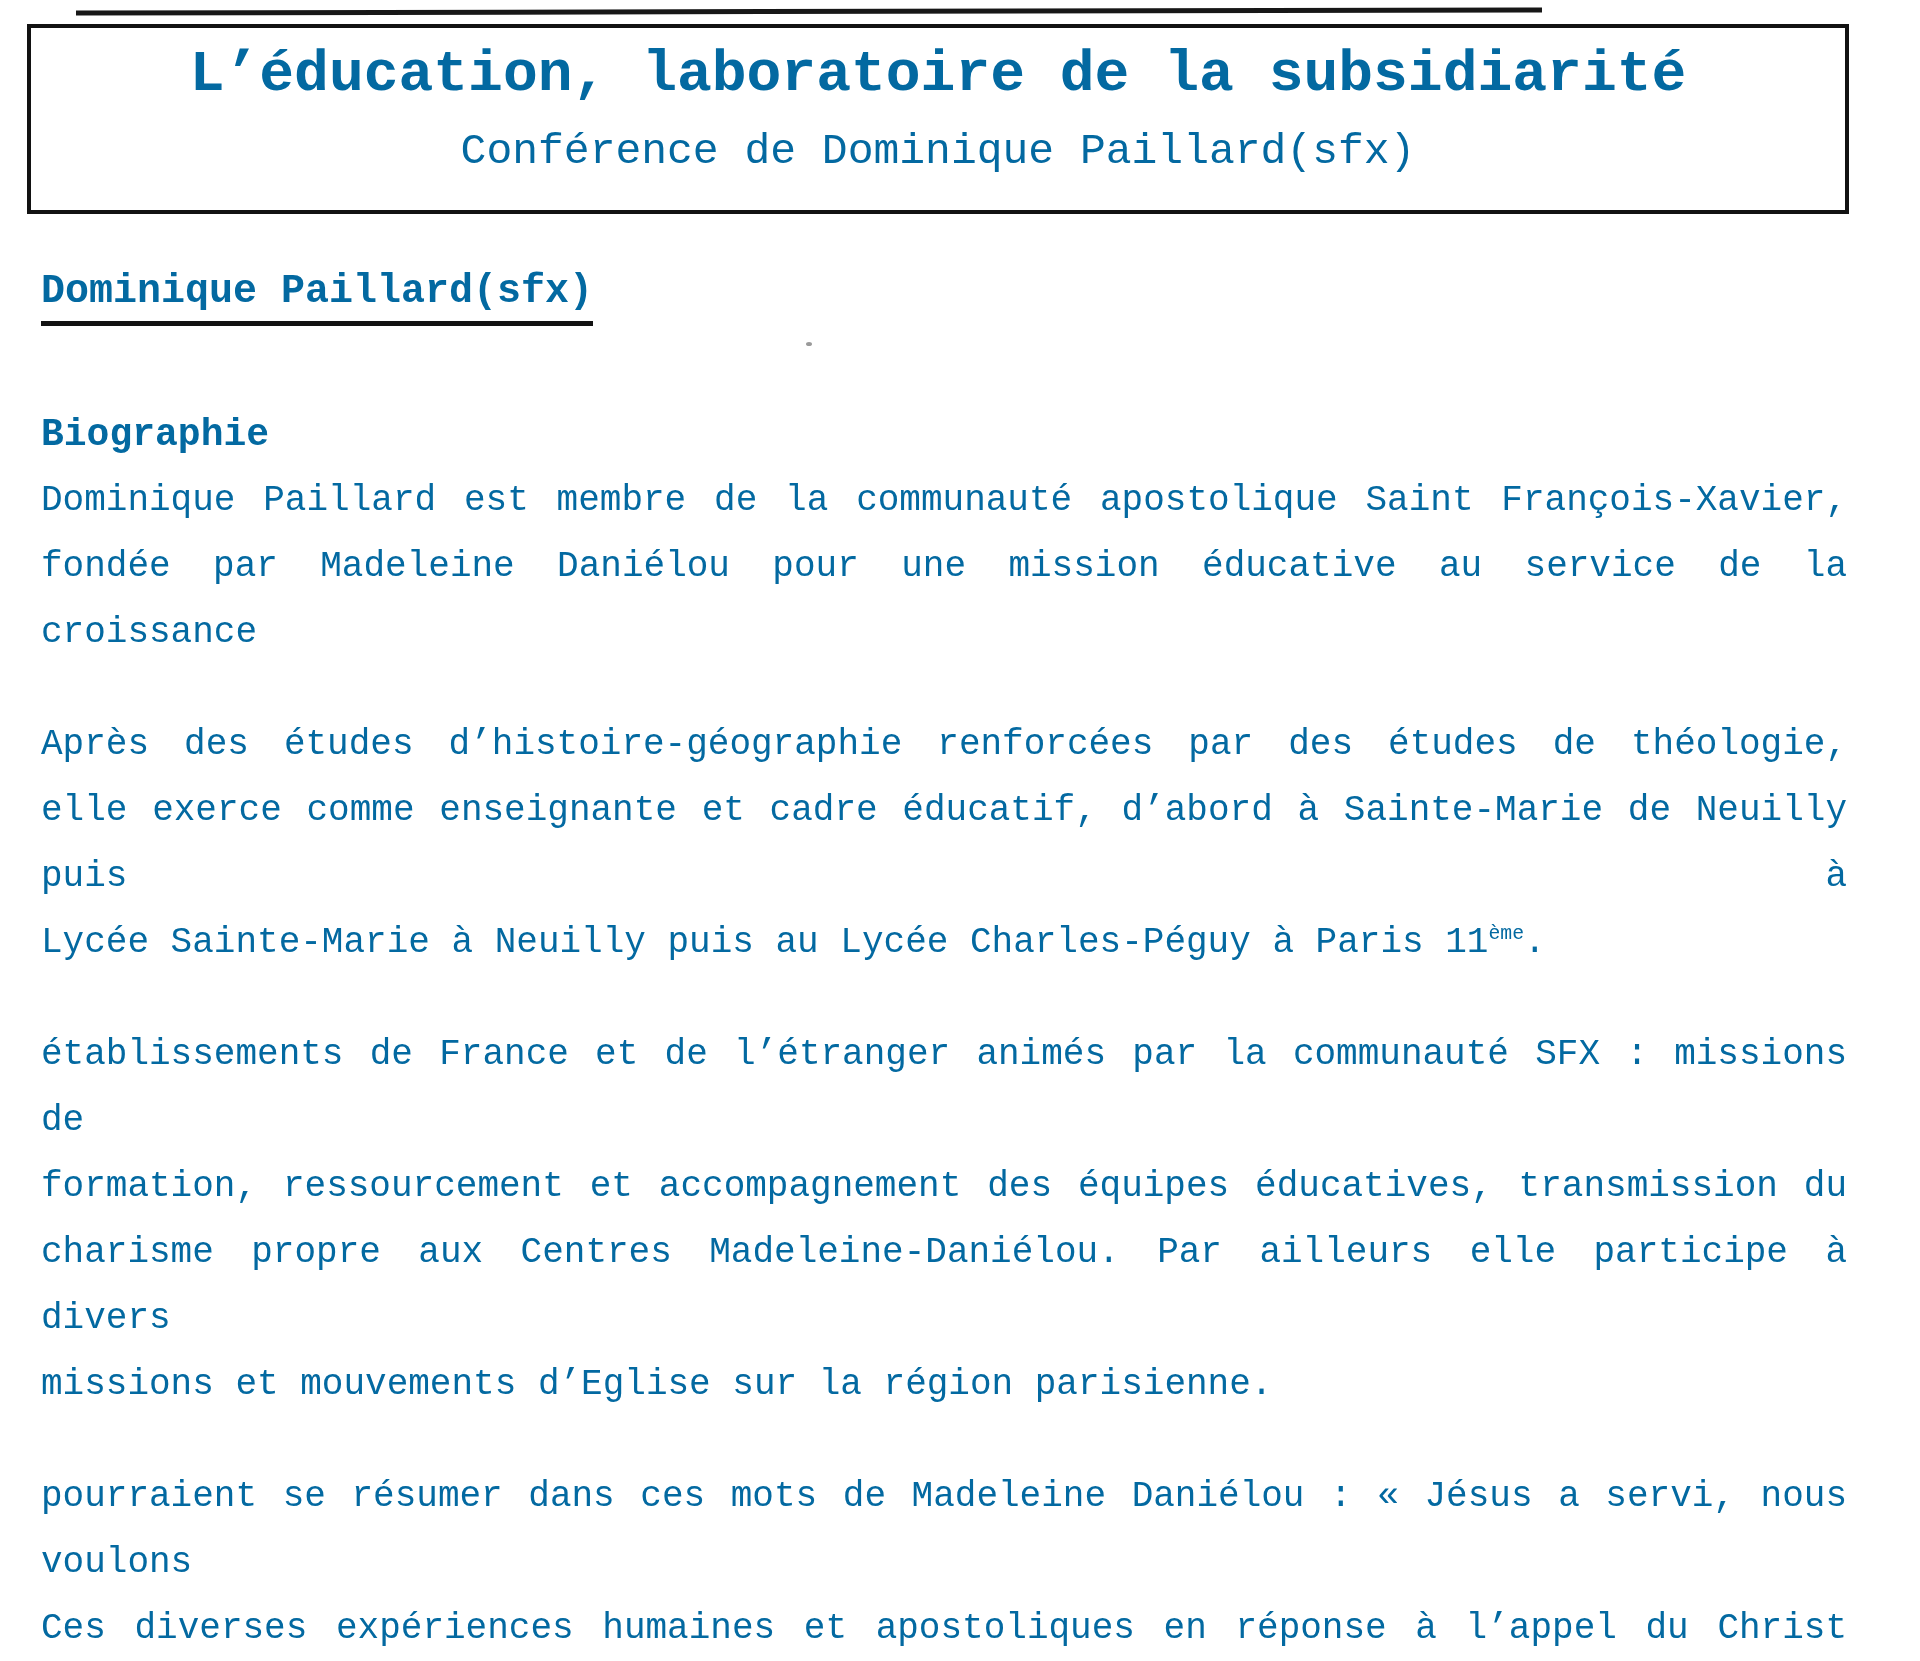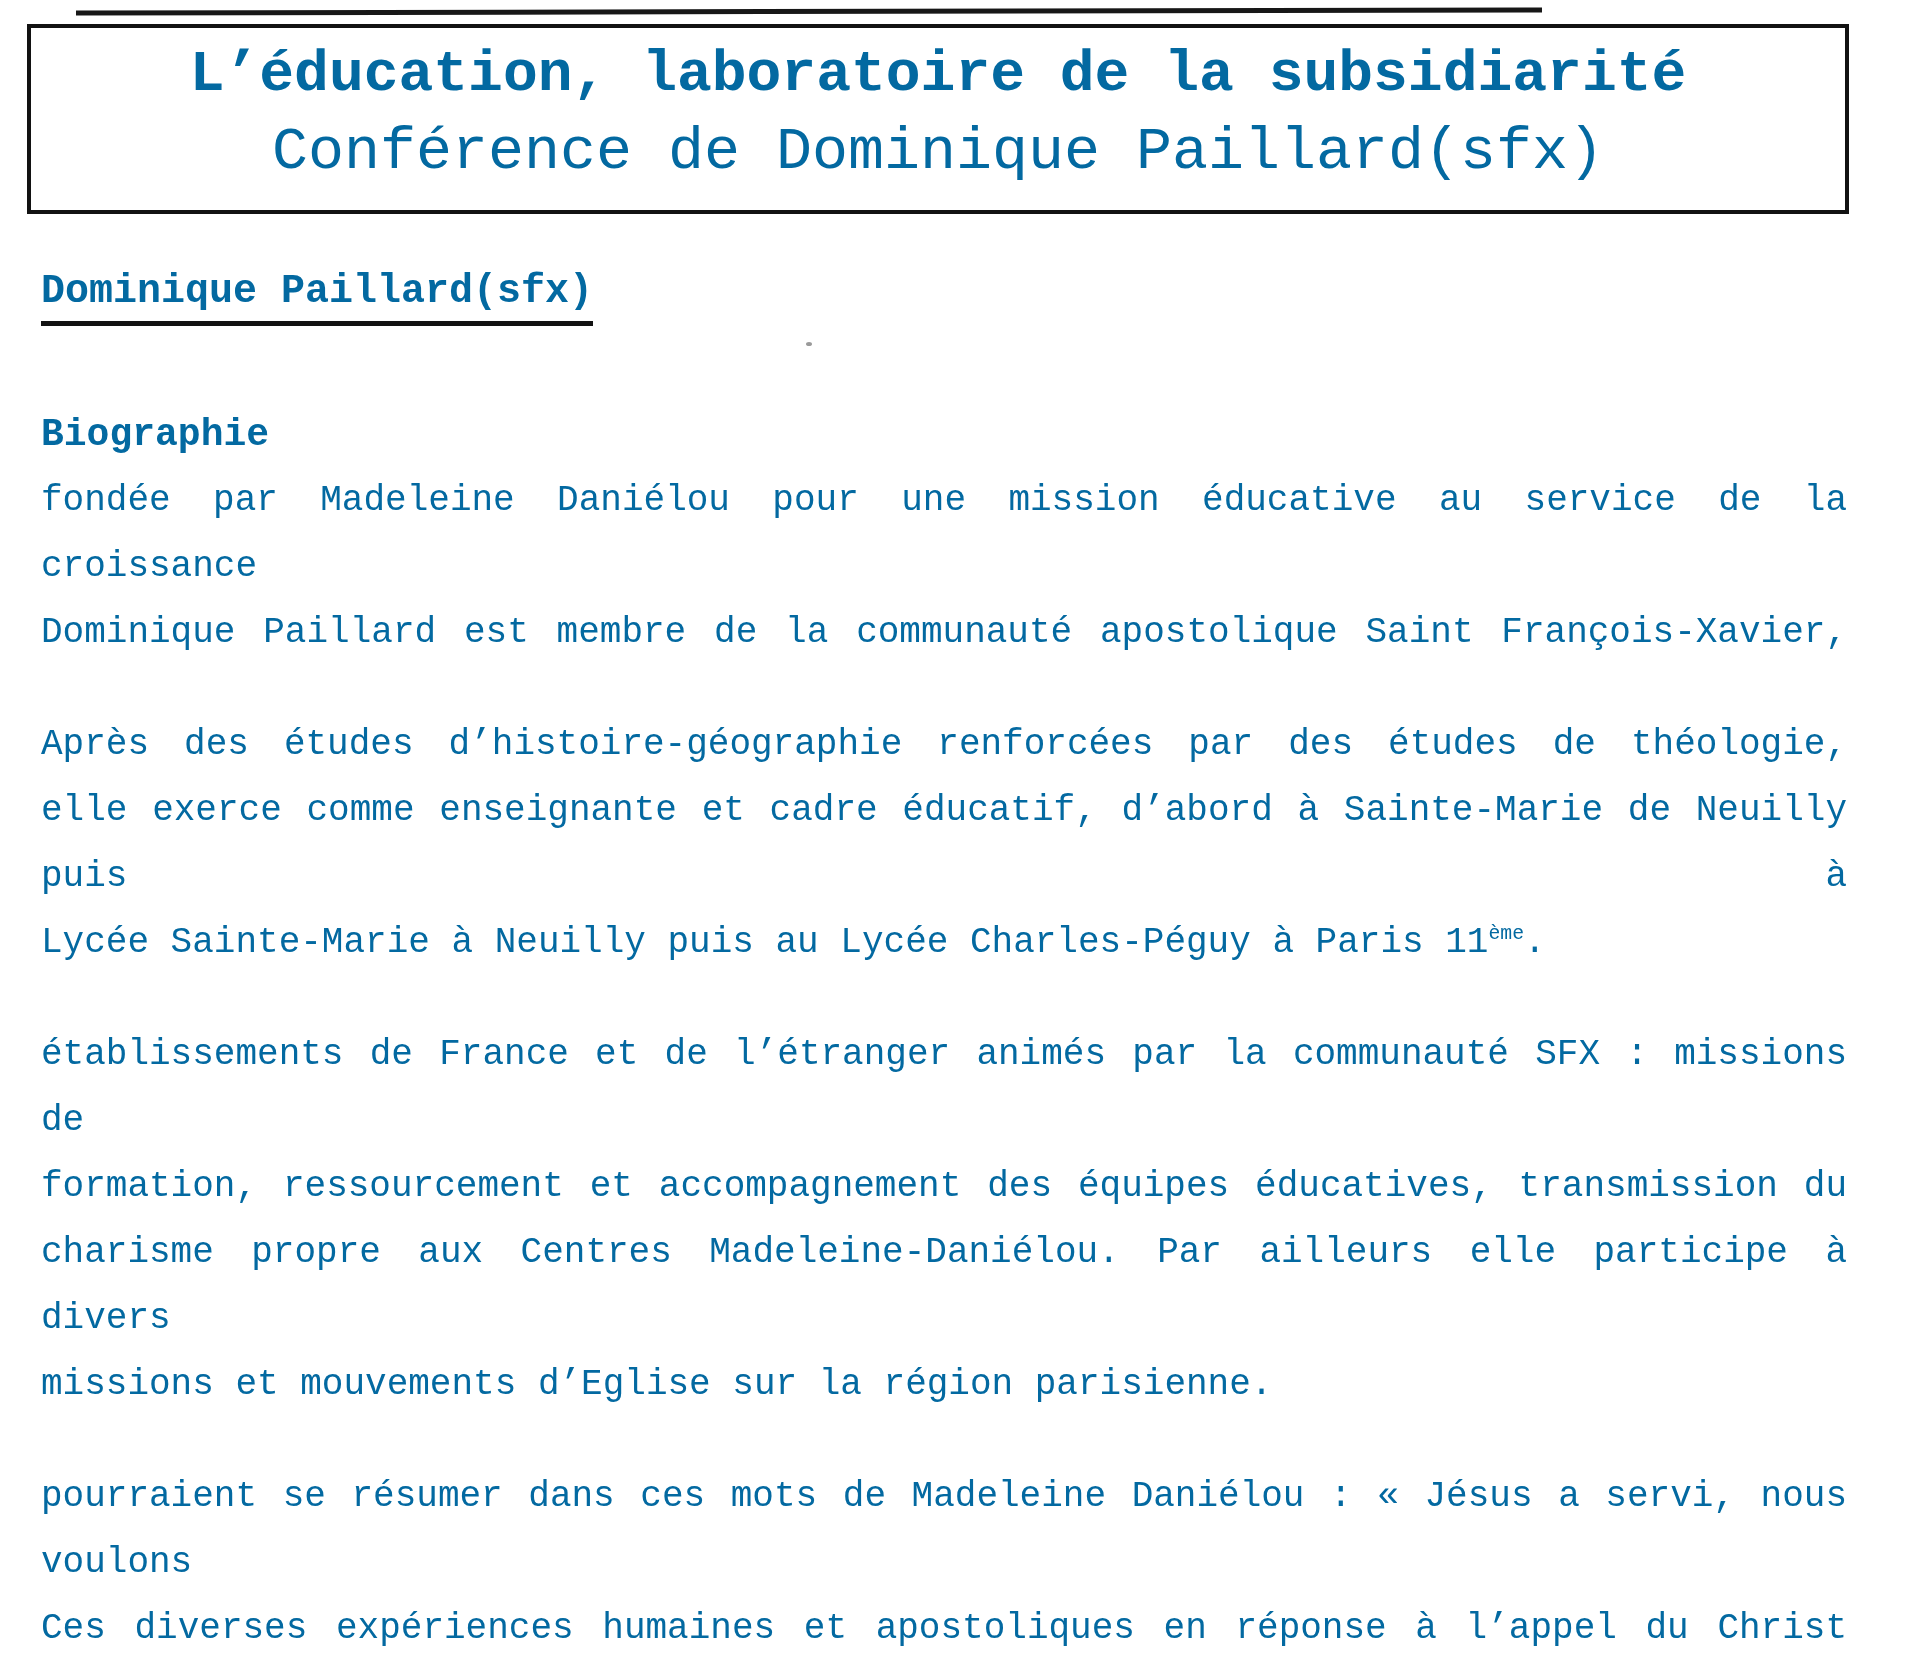--- a/index.html
+++ b/index.html
@@ -48,7 +48,7 @@
     font-weight: bold;
   }
   .title-l2 {
-    font-size: 60px;
+    font-size: 43px;
     line-height: 76px;
     font-weight: normal;
   }

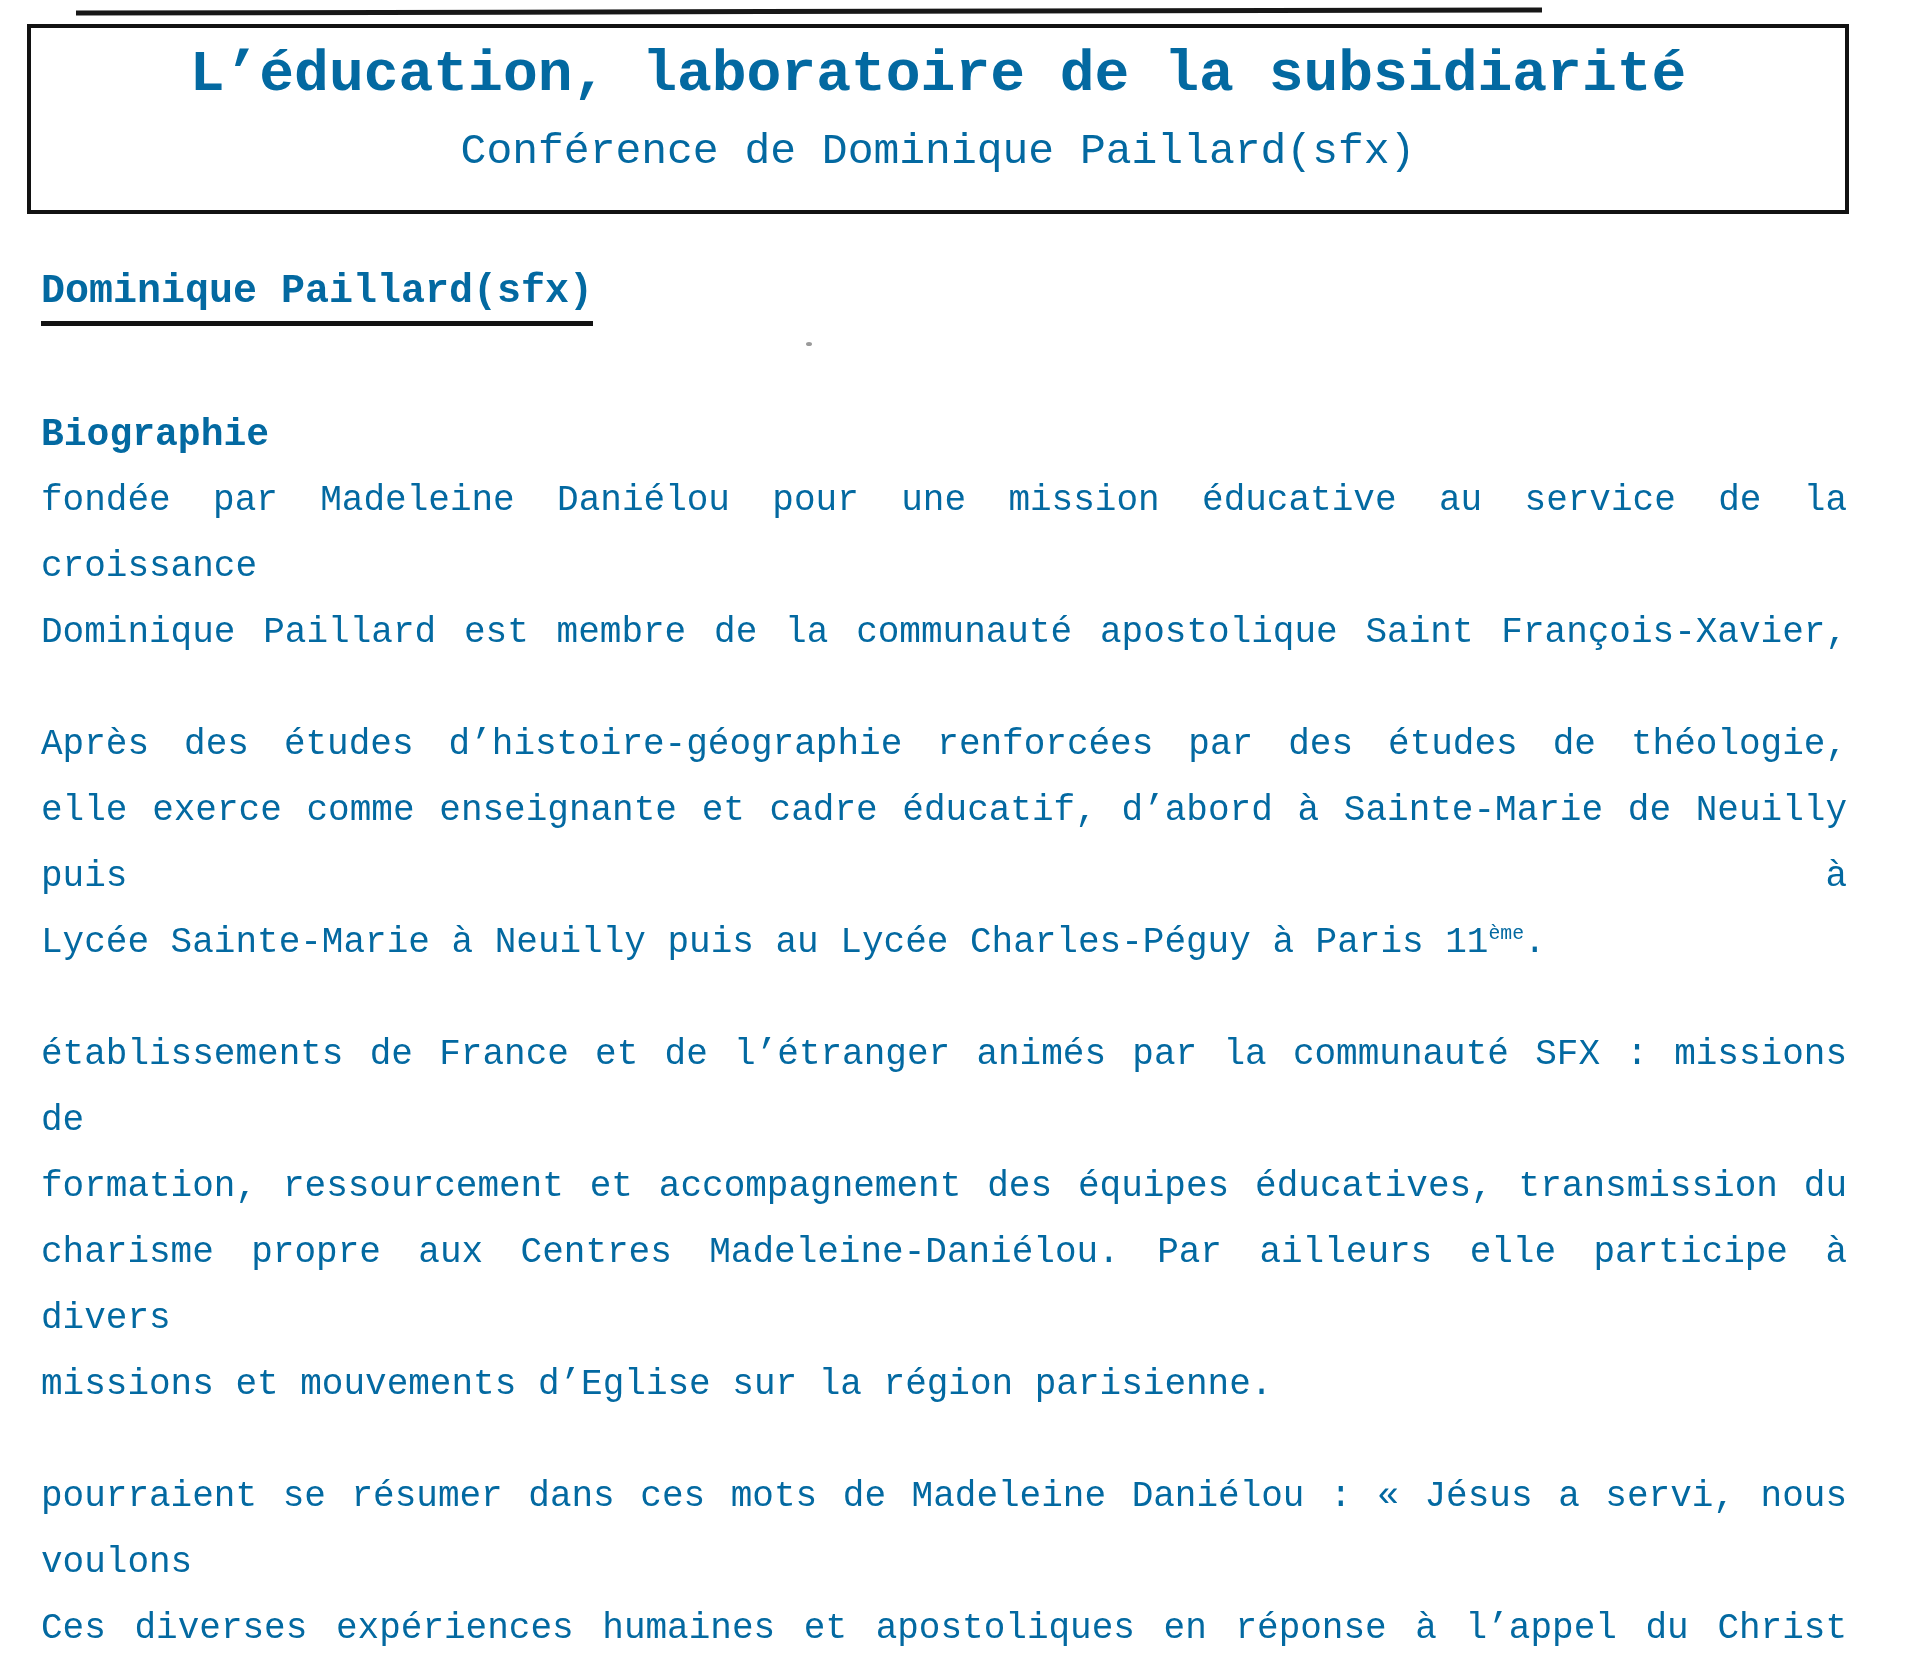--- a/index.html
+++ b/index.html
@@ -111,8 +111,8 @@
 
     <div class="paragraphs" id="paragraphs">
         <div class="paragraph">
+          <div class="line">Dominique Paillard est membre de la communauté apostolique Saint François-Xavier,</div>
           <div class="line">fondée par Madeleine Daniélou pour une mission éducative au service de la croissance</div>
-          <div class="line">Dominique Paillard est membre de la communauté apostolique Saint François-Xavier,</div>
         </div>
         <div class="paragraph">
           <div class="line">Après des études d’histoire-géographie renforcées par des études de théologie,</div>

